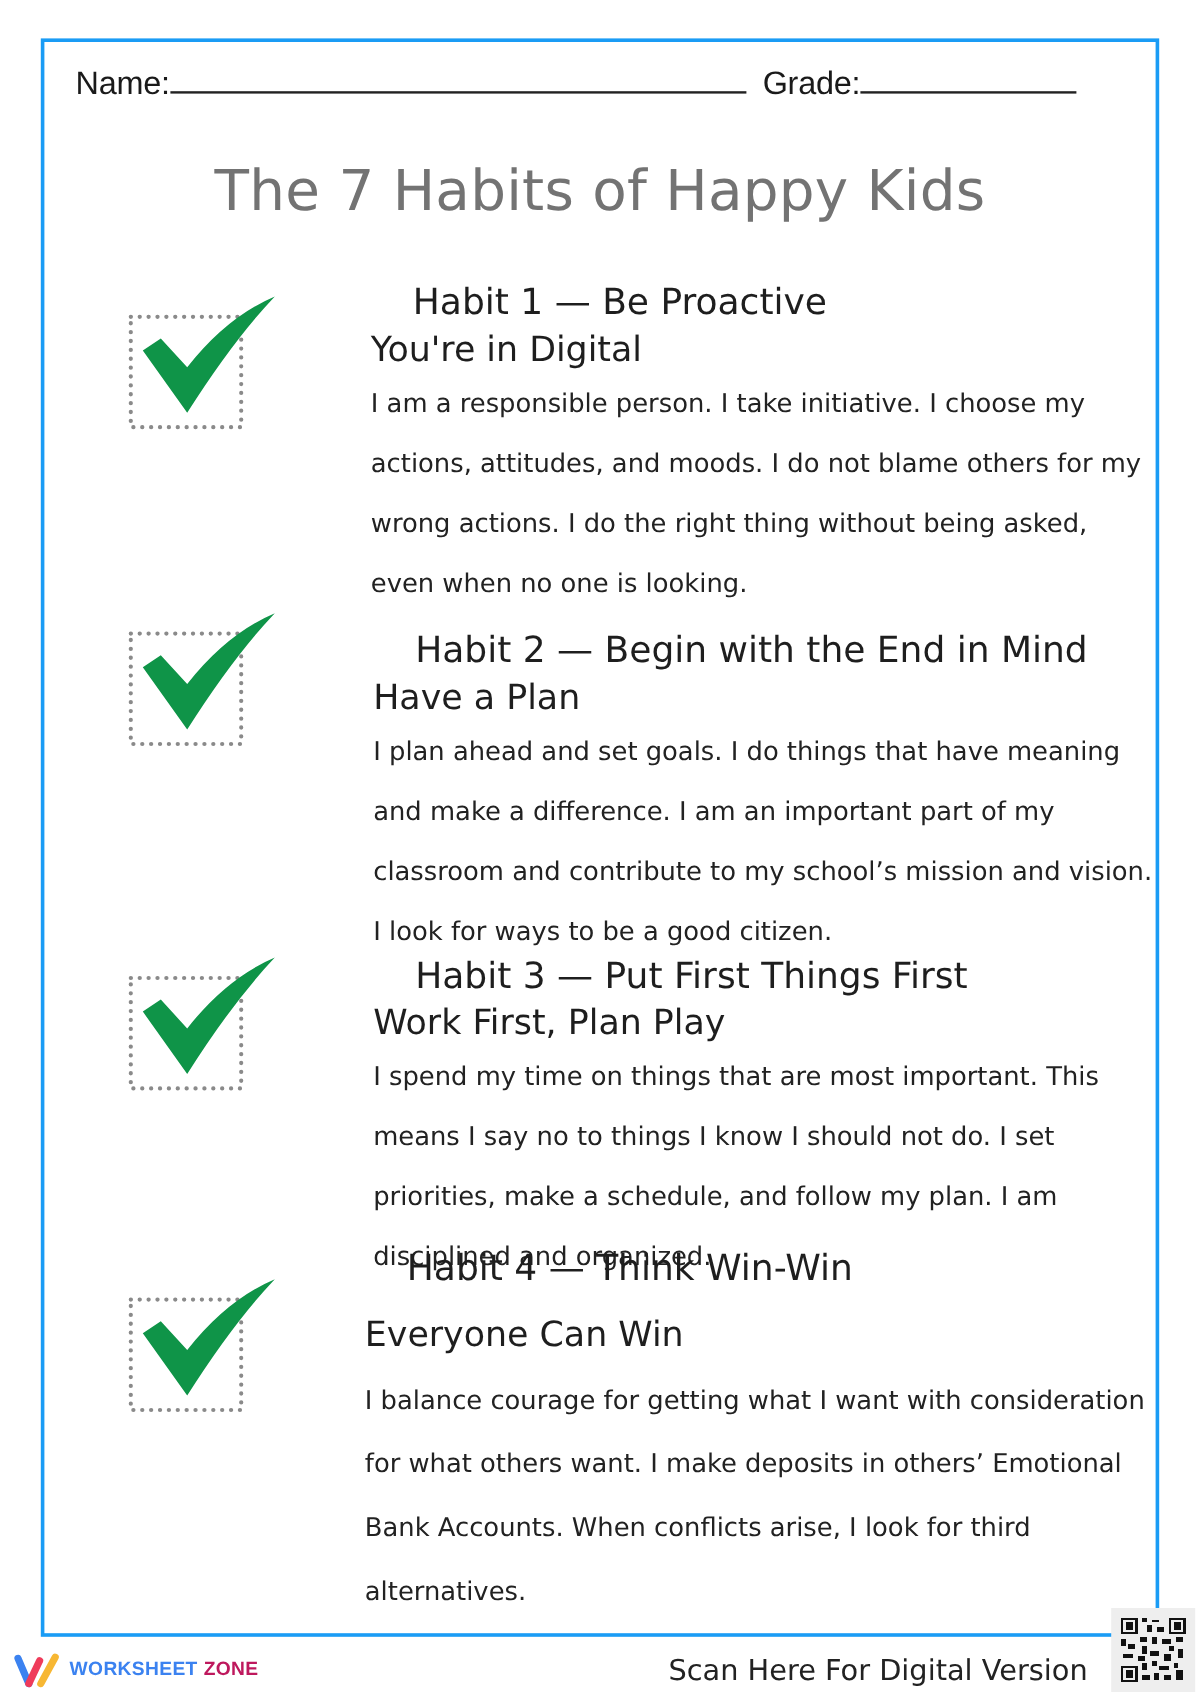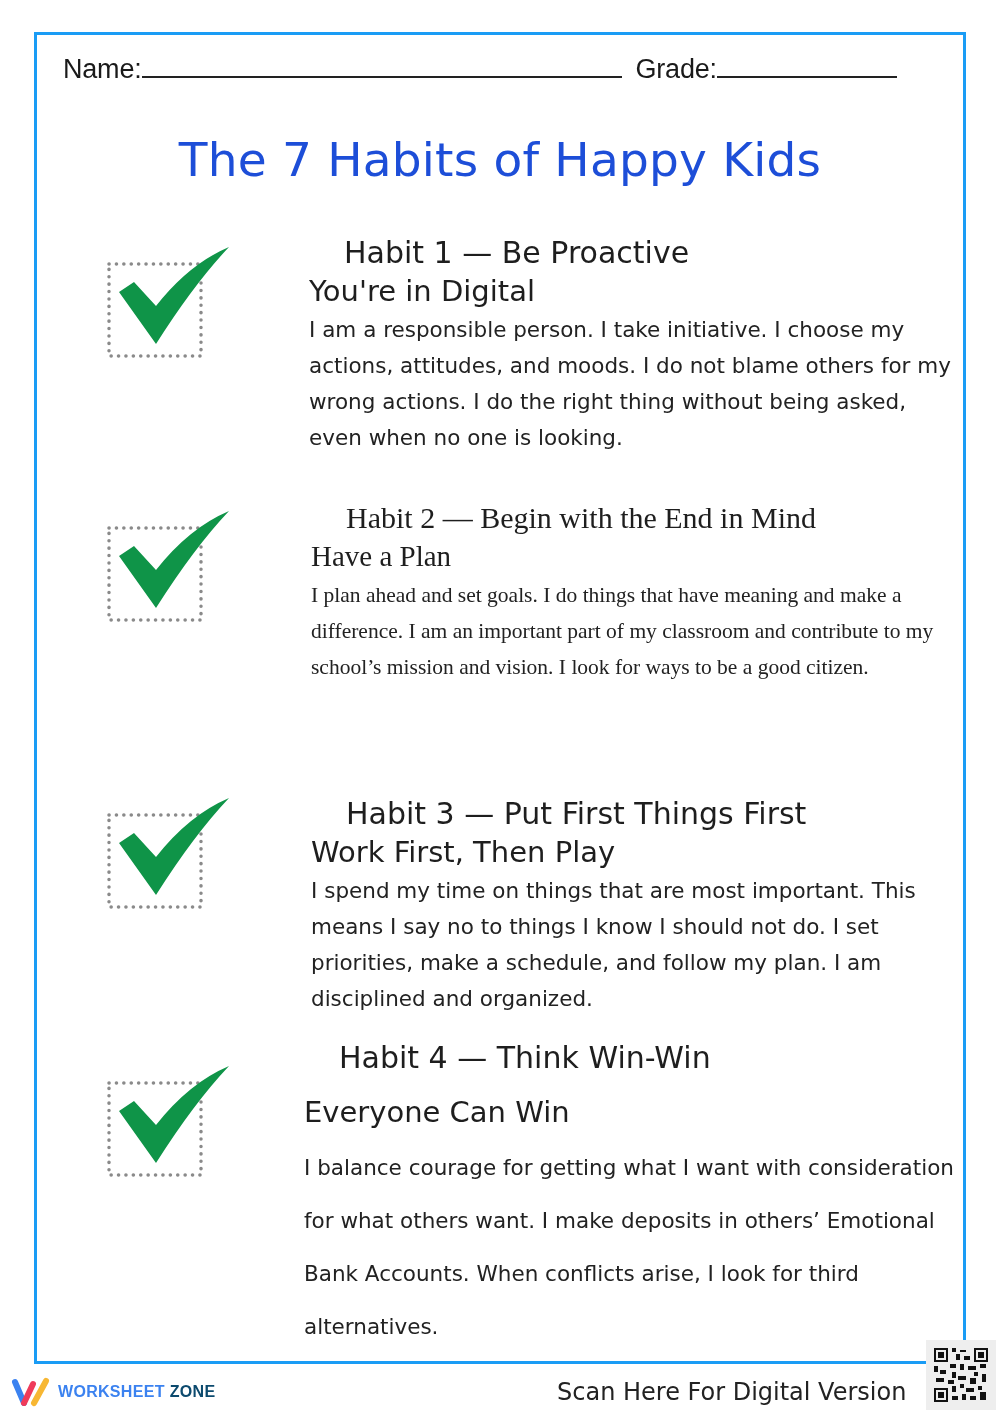--- a/index.html
+++ b/index.html
@@ -21,7 +21,7 @@
 
   .title {
     position: absolute; left: 0; width: 1000px; top: 132px; text-align: center;
-    font-size: 47px; color: #1d4ed8; letter-spacing: 0.2px;
+    font-size: 47px; color: #737373; letter-spacing: 0.2px;
   }
 
   .habit { position: absolute; left: 0; width: 1000px; }

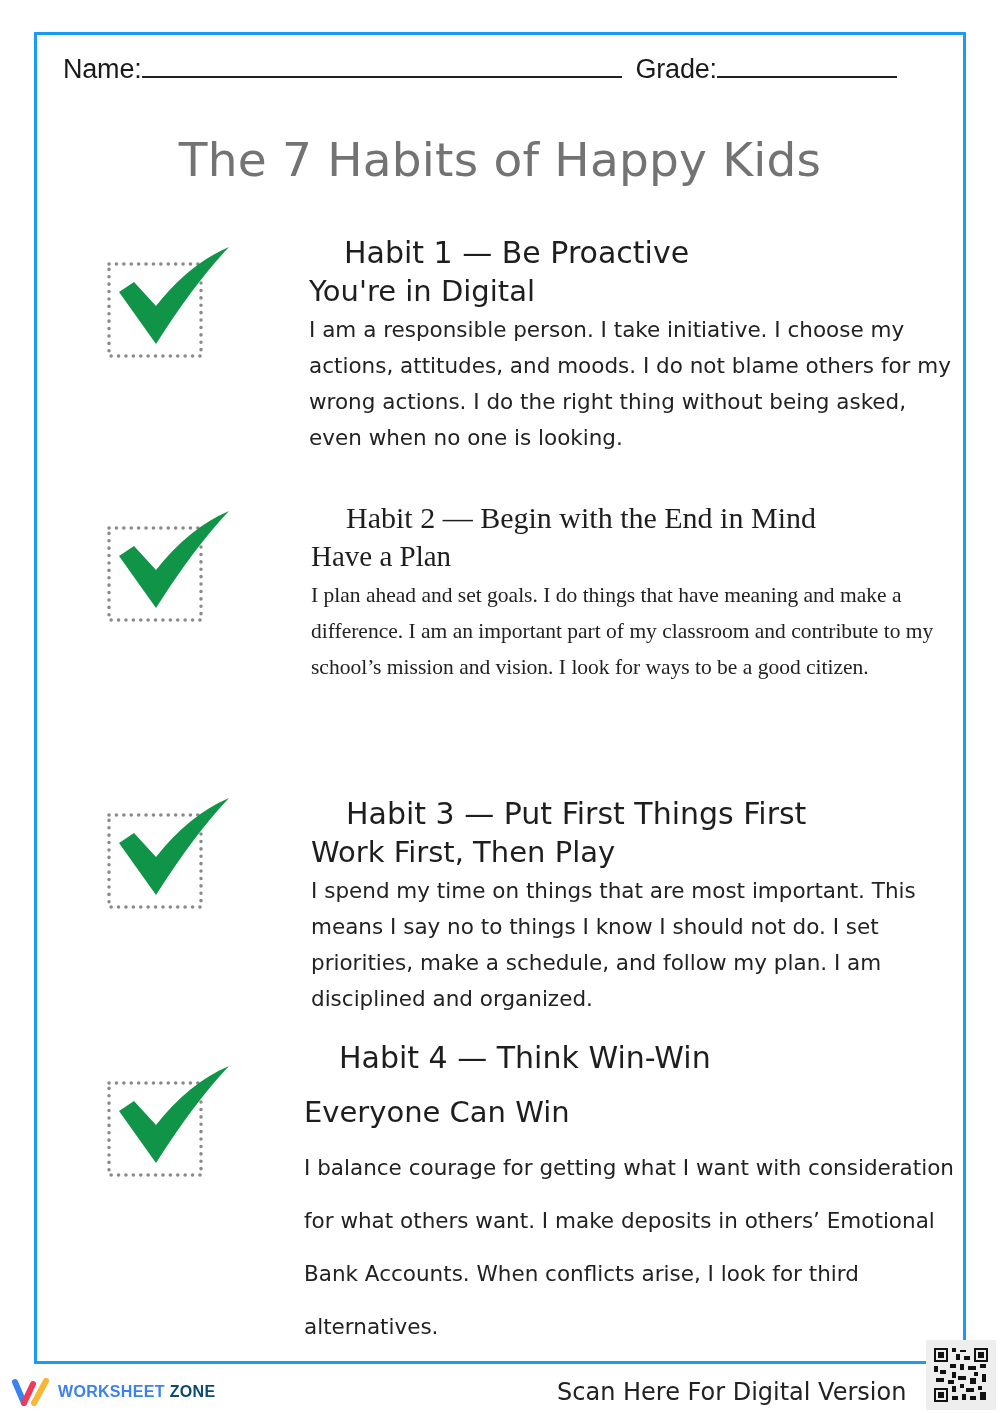--- a/index.html
+++ b/index.html
@@ -31,7 +31,7 @@
   .habit-text { position: absolute; width: 650px; }
   .habit-title { font-size: 30px; line-height: 38px; color: #1e1e1e; white-space: nowrap; margin-left: 35px; }
   .habit-sub { font-size: 29px; line-height: 38px; color: #1e1e1e; white-space: nowrap; }
-  .habit-body { font-size: 21.5px; line-height: 36px; color: #222; margin-top: 2px; }
+  .habit-body { font-size: 21.5px; line-height: 50px; color: #222; margin-top: 2px; }
   .habit-body.loose { line-height: 53px; margin-top: 10px; }
   .habit-sub.spaced { margin-top: 16px; }
 

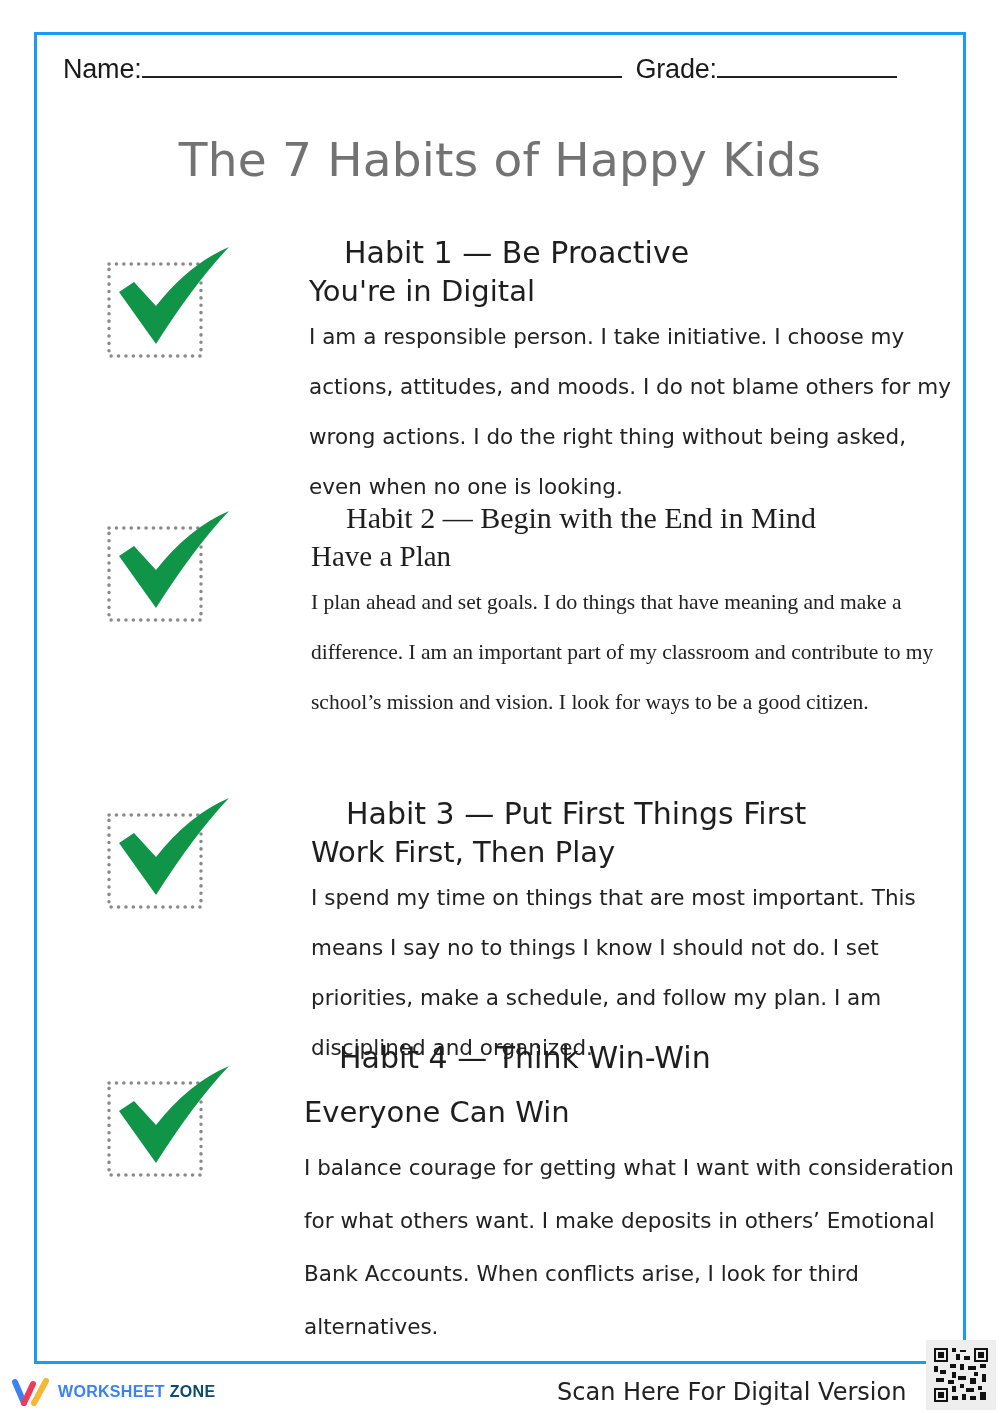--- a/index.html
+++ b/index.html
@@ -77,7 +77,7 @@
     <rect x="5" y="20" width="92" height="92" fill="none" stroke="#8a8a8a" stroke-width="3.5" stroke-dasharray="0.1 7.3" stroke-linecap="round"></rect>
     <path d="M15 48 L30 38 L52 62 Q85 20 125 3 Q90 40 52 100 Z" fill="#0f9448"></path>
   </svg>
-  <div class="habit-text" style="left:311px; top:499px;font-family:Liberation Serif, serif;">
+  <div class="habit-text" style="left:311px; top:524px;">
     <div class="habit-title">Habit 2 — Begin with the End in Mind</div>
     <div class="habit-sub">Have a Plan</div>
     <div class="habit-body">I plan ahead and set goals. I do things that have meaning and make a difference. I am an important part of my classroom and contribute to my school’s mission and vision. I look for ways to be a good citizen.</div>

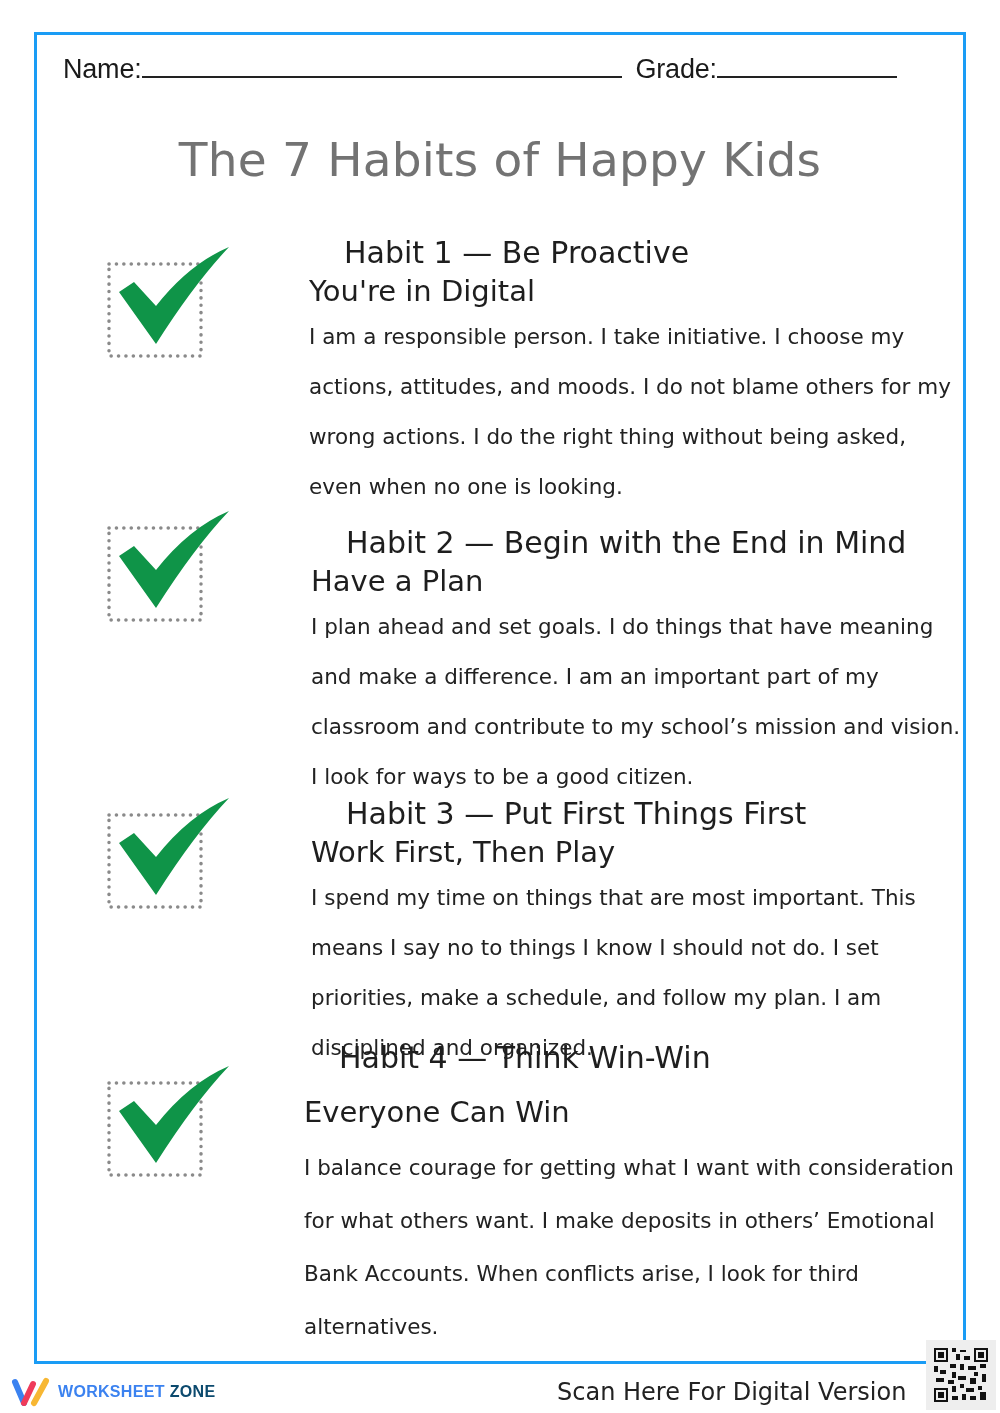--- a/index.html
+++ b/index.html
@@ -91,7 +91,7 @@
   </svg>
   <div class="habit-text" style="left:311px; top:795px; width:645px;">
     <div class="habit-title">Habit 3 — Put First Things First</div>
-    <div class="habit-sub">Work First, Then Play</div>
+    <div class="habit-sub">Work First, Plan Play</div>
     <div class="habit-body">I spend my time on things that are most important. This means I say no to things I know I should not do. I set priorities, make a schedule, and follow my plan. I am disciplined and organized.</div>
   </div>
 </div>

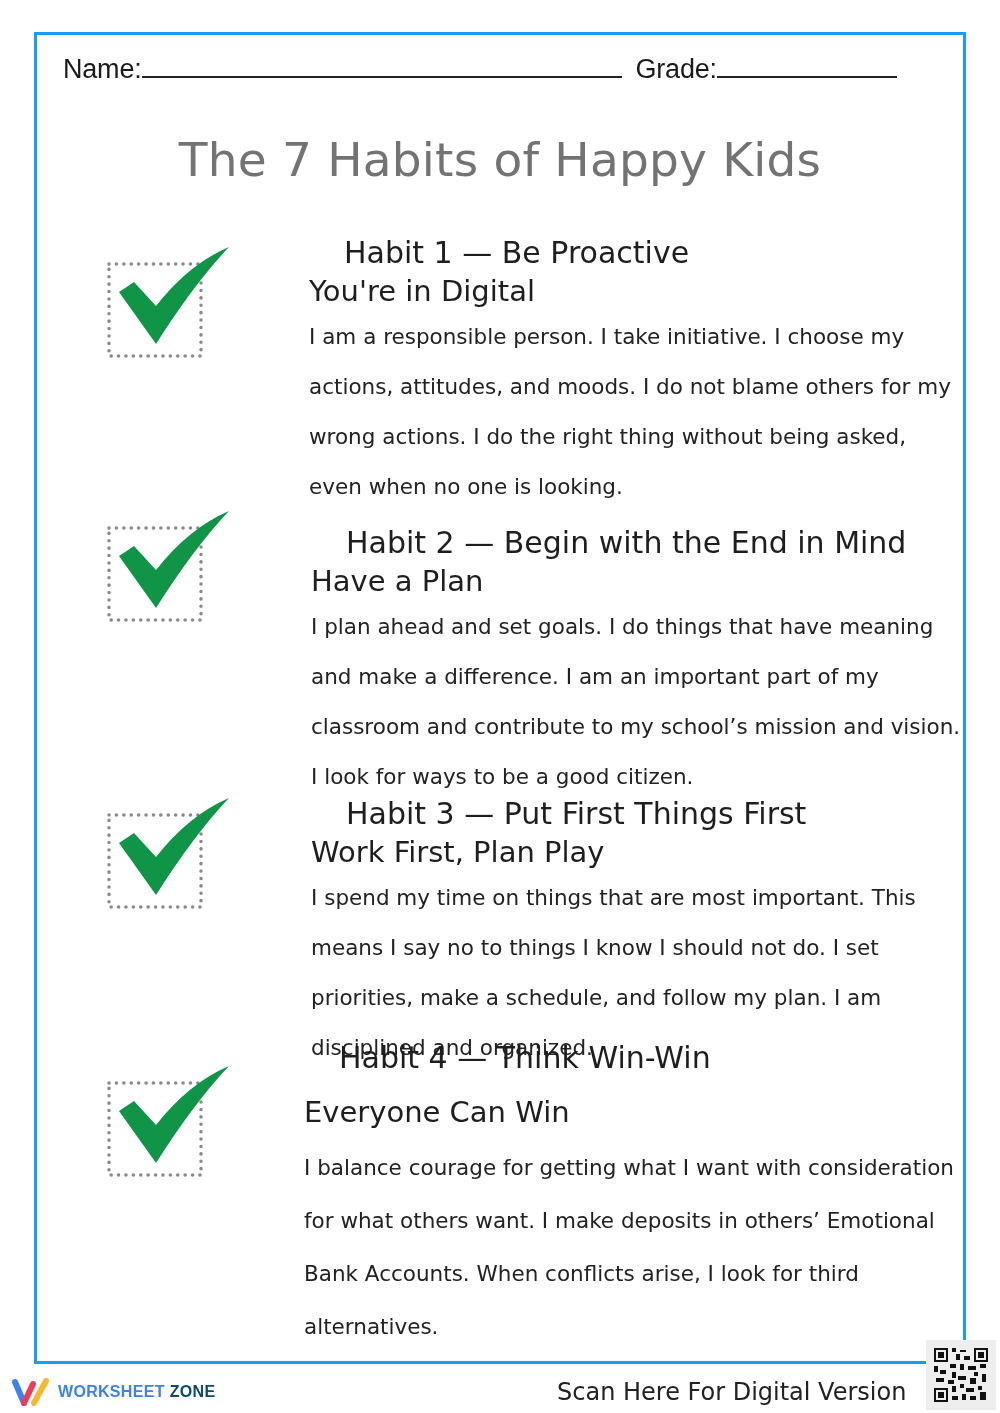--- a/index.html
+++ b/index.html
@@ -40,7 +40,7 @@
   }
   .footer-logo .wordmark { font-family: "Liberation Sans", sans-serif; font-weight: bold; font-size: 16px; letter-spacing: 0.3px; margin-left: 6px; }
   .footer-logo .w1 { color: #3b82f0; }
-  .footer-logo .w2 { color: #0c4a6e; margin-left: 5px; }
+  .footer-logo .w2 { color: #be185d; margin-left: 5px; }
 
   .scan-text {
     position: absolute; left: 557px; top: 1378px; font-size: 24px; color: #222; white-space: nowrap;

